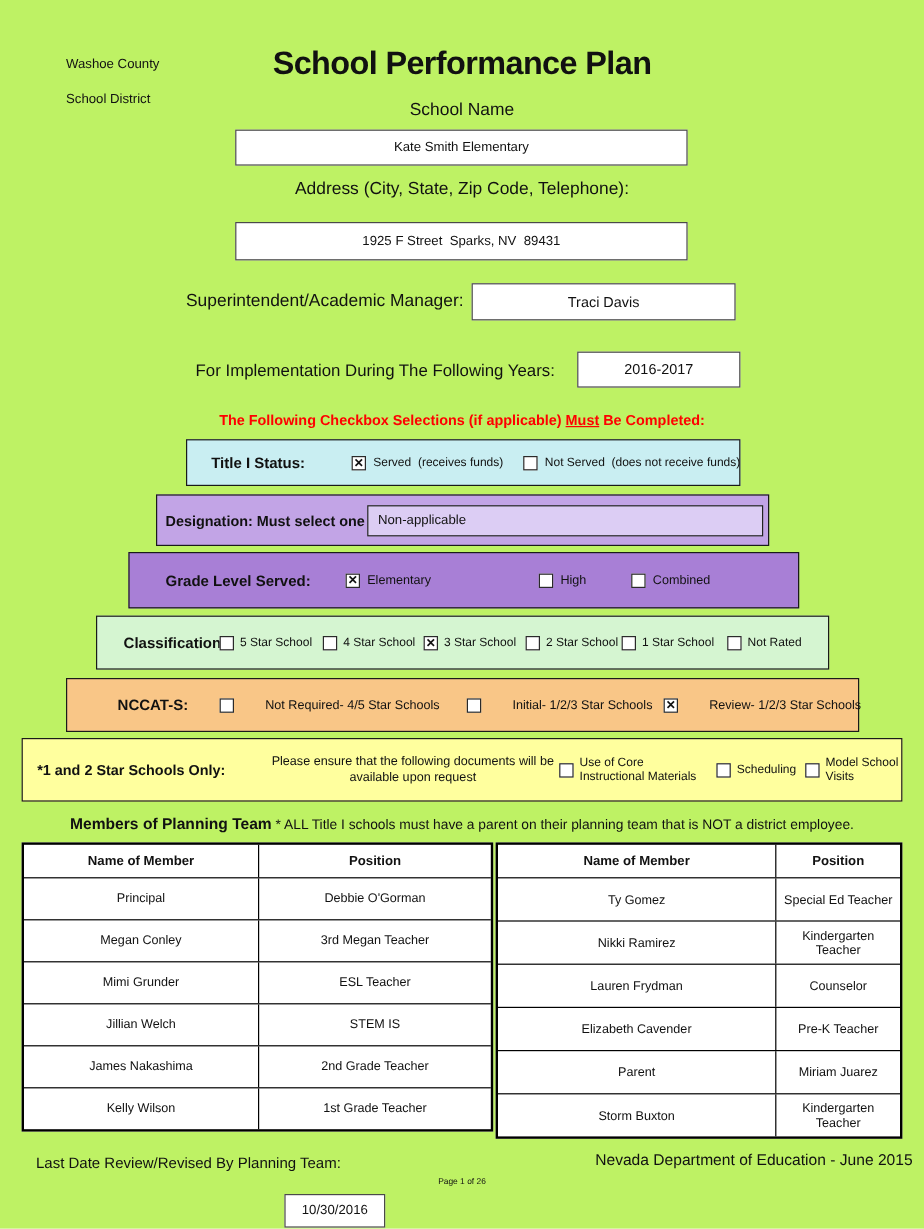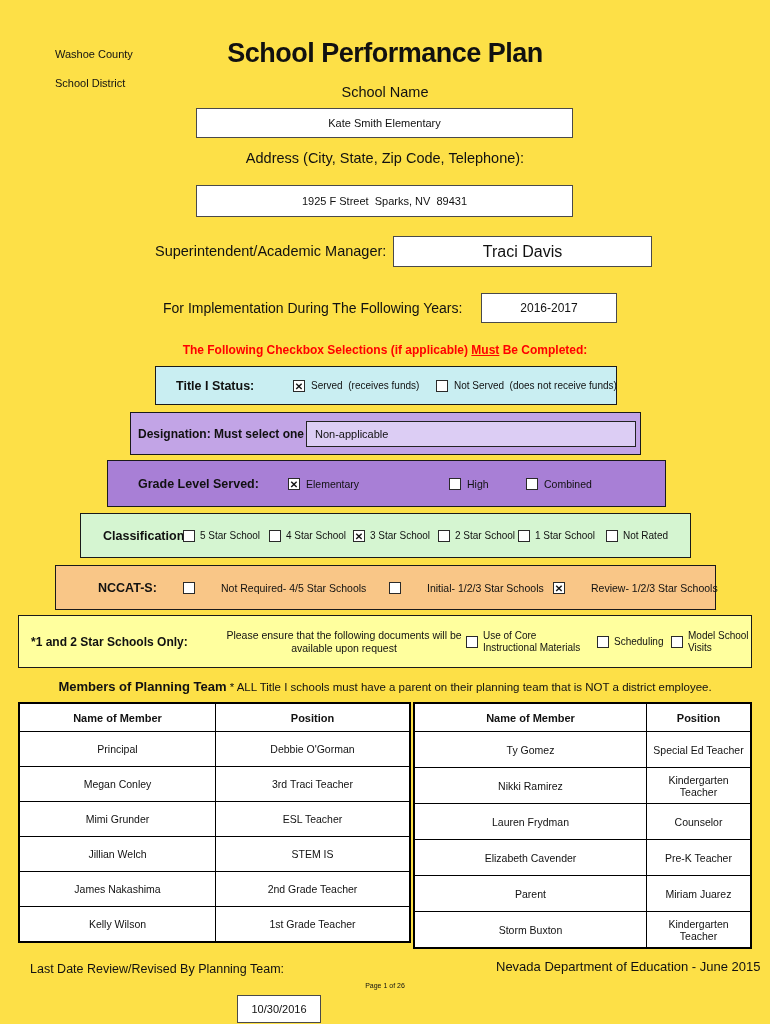--- a/index.html
+++ b/index.html
@@ -5,7 +5,7 @@
   * { margin:0; padding:0; box-sizing:border-box; }
   html,body { background:#ffffff; }
   .page {
-    position:relative; width:770px; height:1024px; background:#fde047;
+    position:relative; width:770px; height:1024px; background:#bef264;
     font-family:"Liberation Sans", sans-serif; color:#111; overflow:hidden;
   }
 

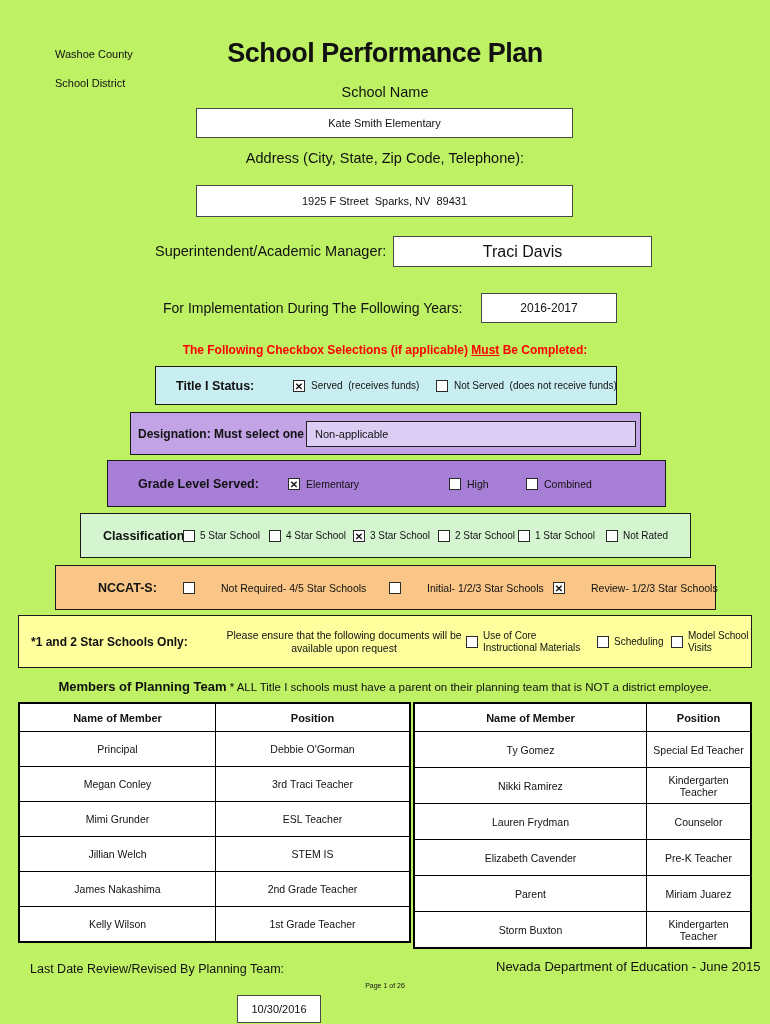--- a/index.html
+++ b/index.html
@@ -21,7 +21,7 @@
     display:flex; align-items:center; justify-content:center; font-size:11px; white-space:pre; }
   .f-school  { left:196px; top:108px; width:377px; height:30px; }
   .f-address { left:196px; top:185px; width:377px; height:32px; }
-  .f-super   { left:393px; top:236px; width:259px; height:31px; font-size:16px; }
+  .f-super   { left:393px; top:236px; width:220px; height:31px; font-size:12px; }
   .f-years   { left:481px; top:293px; width:136px; height:30px; font-size:12px; }
   .f-date    { left:237px; top:955px; width:84px;  height:28px;margin-top:40px; }
 

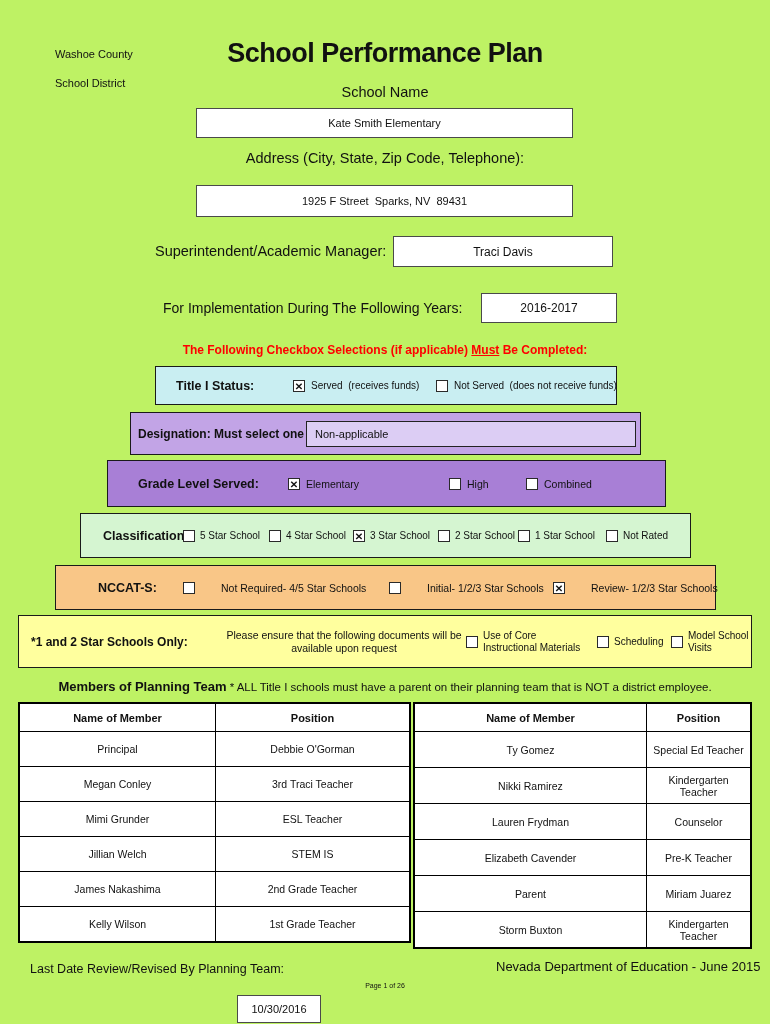--- a/index.html
+++ b/index.html
@@ -242,7 +242,7 @@
     </div>
     <div class="trow">
       <div class="tcell">Megan Conley</div>
-      <div class="tcell">3rd Traci Teacher</div>
+      <div class="tcell">3rd Megan Teacher</div>
     </div>
     <div class="trow">
       <div class="tcell">Mimi Grunder</div>

